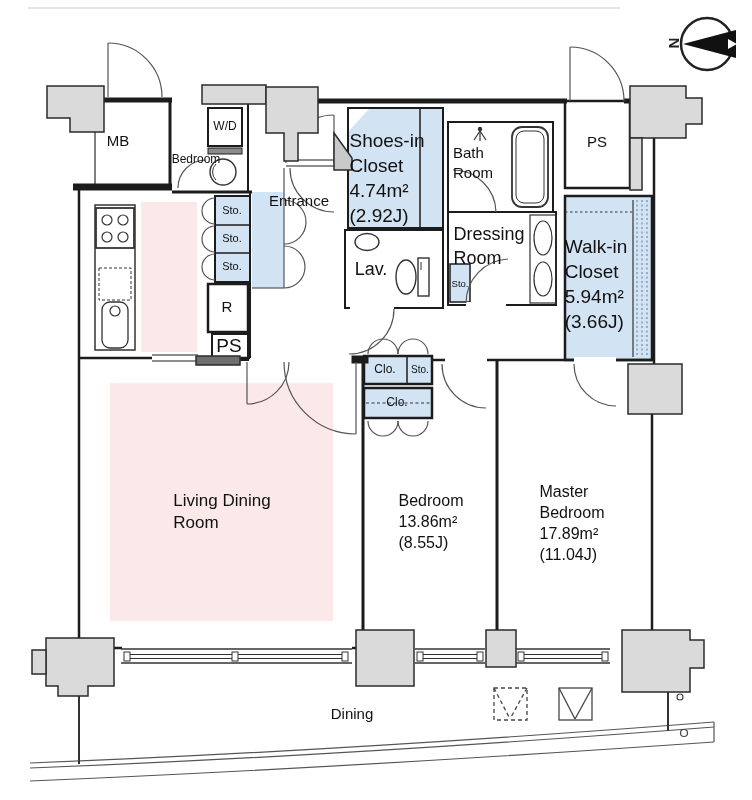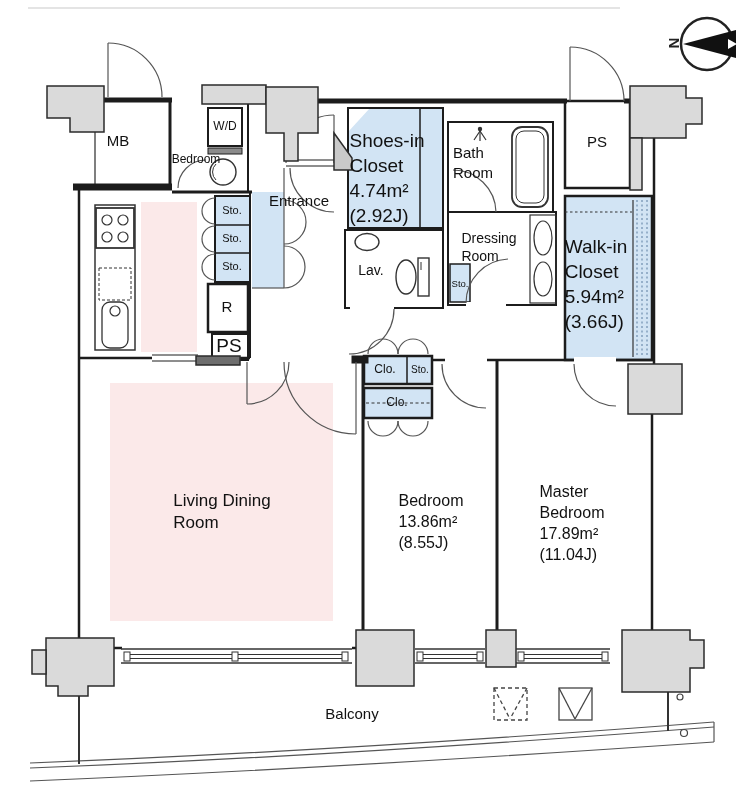--- a/index.html
+++ b/index.html
@@ -12,7 +12,7 @@
   .s17{font-size:17px;}
   .s16{font-size:16px;}
   .s15{font-size:15px;}
-  .s14{font-size:14px;}
+  .s14{font-size:18px;}
   .s13{font-size:19px;}
   .s12{font-size:12px;}
   .s11{font-size:11px;}

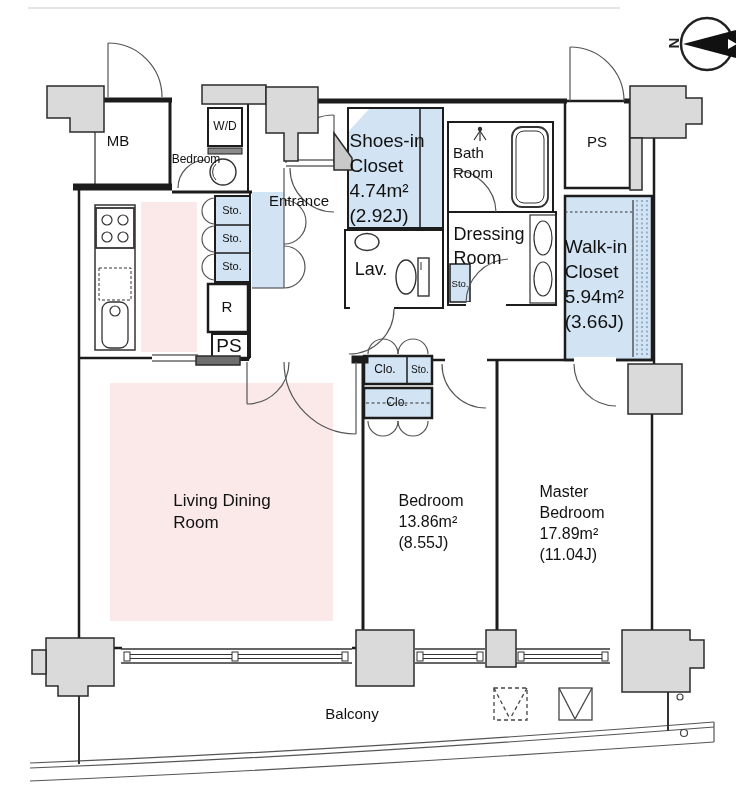--- a/index.html
+++ b/index.html
@@ -363,7 +363,7 @@
   <span class="ln">(11.04J)</span>
 </div>
 
-<div class="lbl s15" style="left:352px;top:714px">Balcony</div>
+<div class="lbl s15" style="left:352px;top:714px">Dining</div>
 
 <div class="compass-letter" style="left:673px;top:43px">N</div>
 

